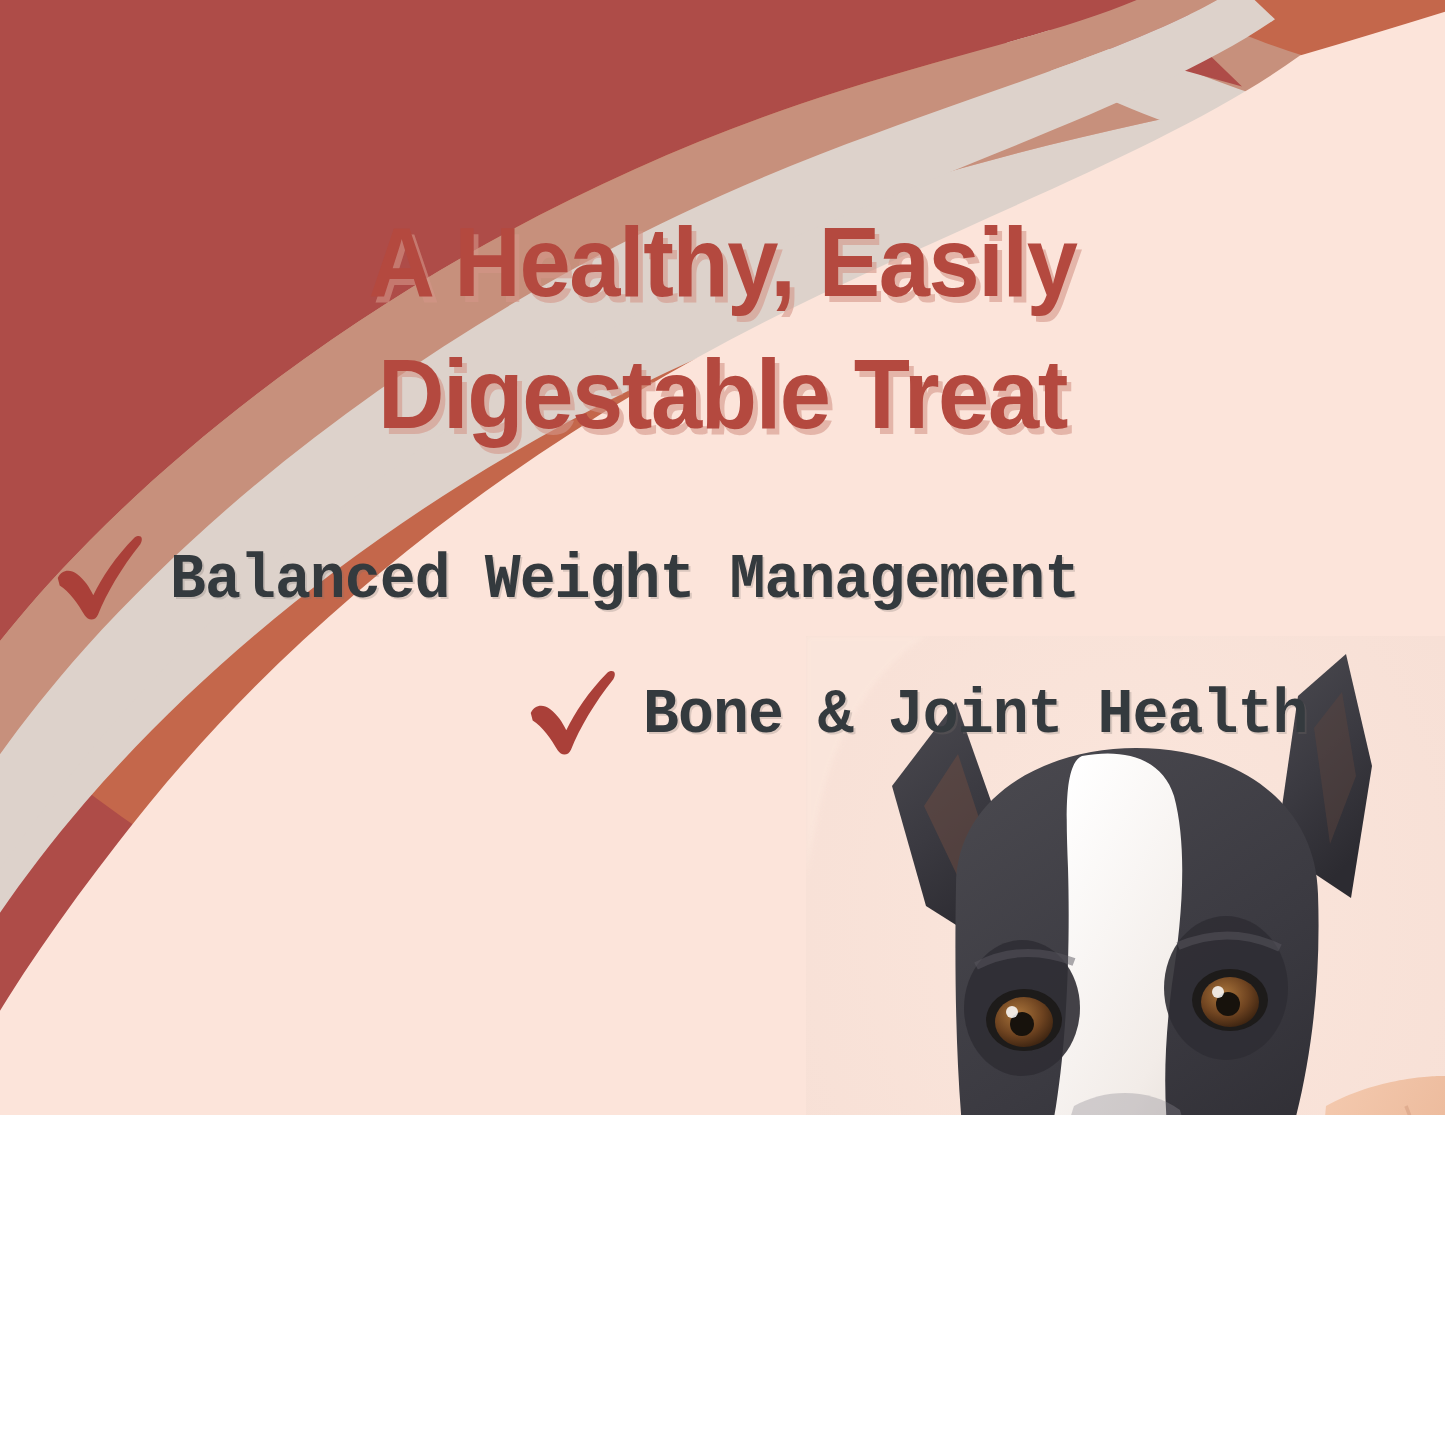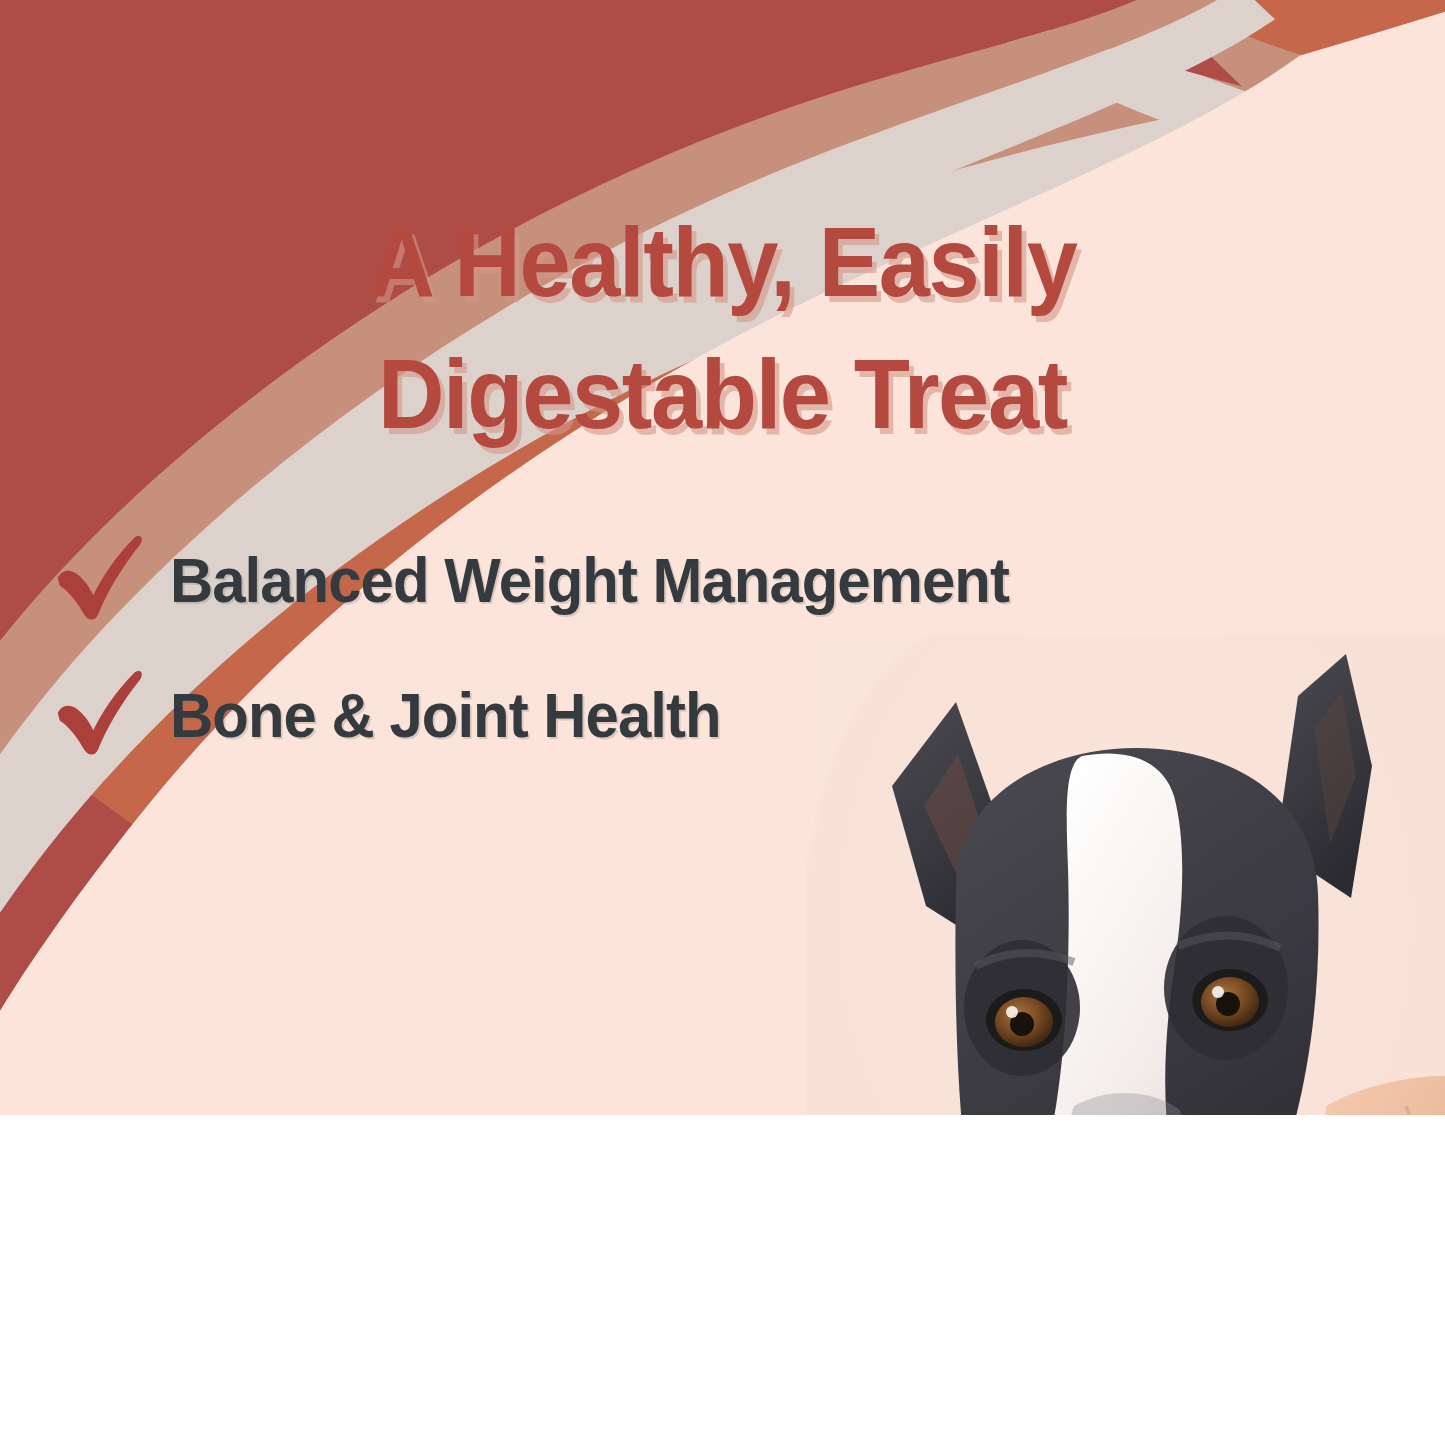--- a/index.html
+++ b/index.html
@@ -61,6 +61,7 @@
     align-items:center;
     height:112px;
     margin-bottom:23px;
+    font-family:Liberation Mono, monospace;
   }
   .benefit:last-child{margin-bottom:0;}
 

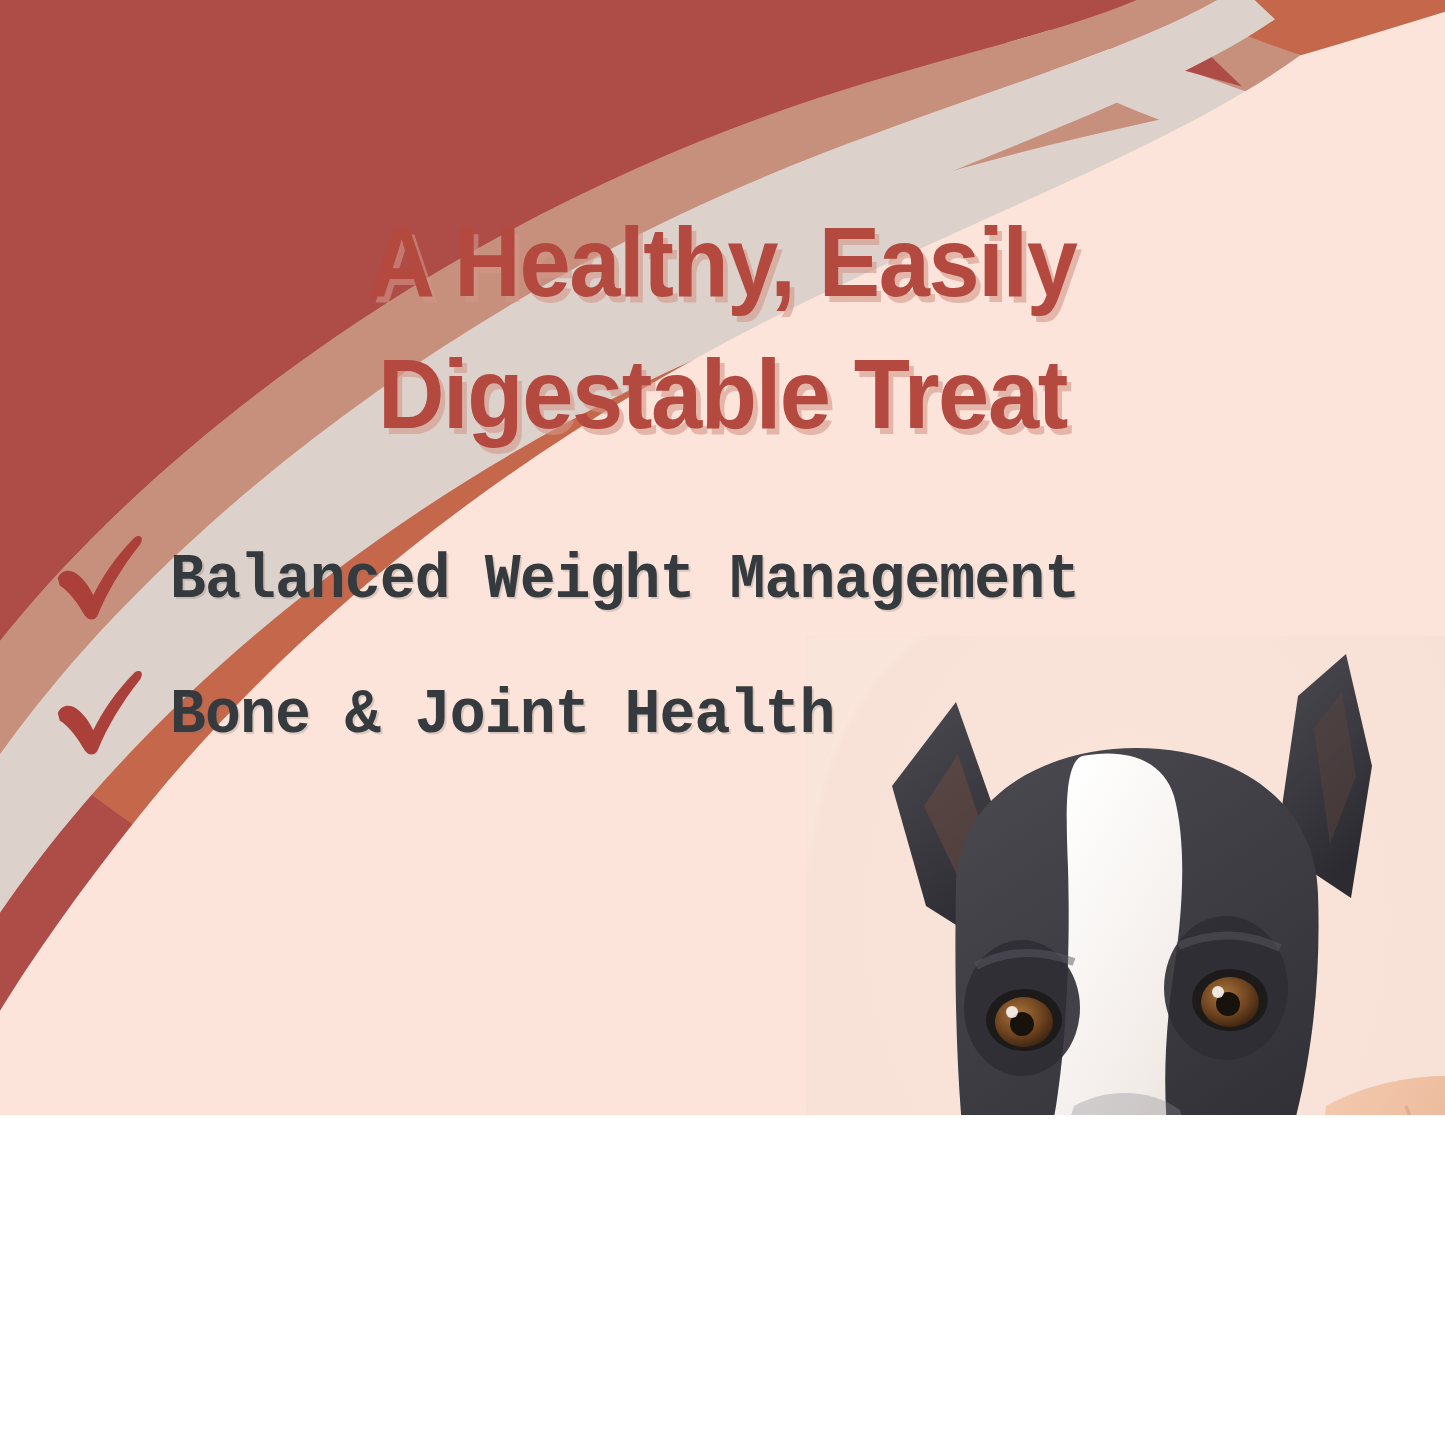--- a/index.html
+++ b/index.html
@@ -63,7 +63,7 @@
     margin-bottom:23px;
     font-family:Liberation Mono, monospace;
   }
-  .benefit:last-child{margin-bottom:0;}
+  .benefit:last-child{margin-bottom:0;justify-content:flex-end;}
 
   .check{
     flex:0 0 auto;

